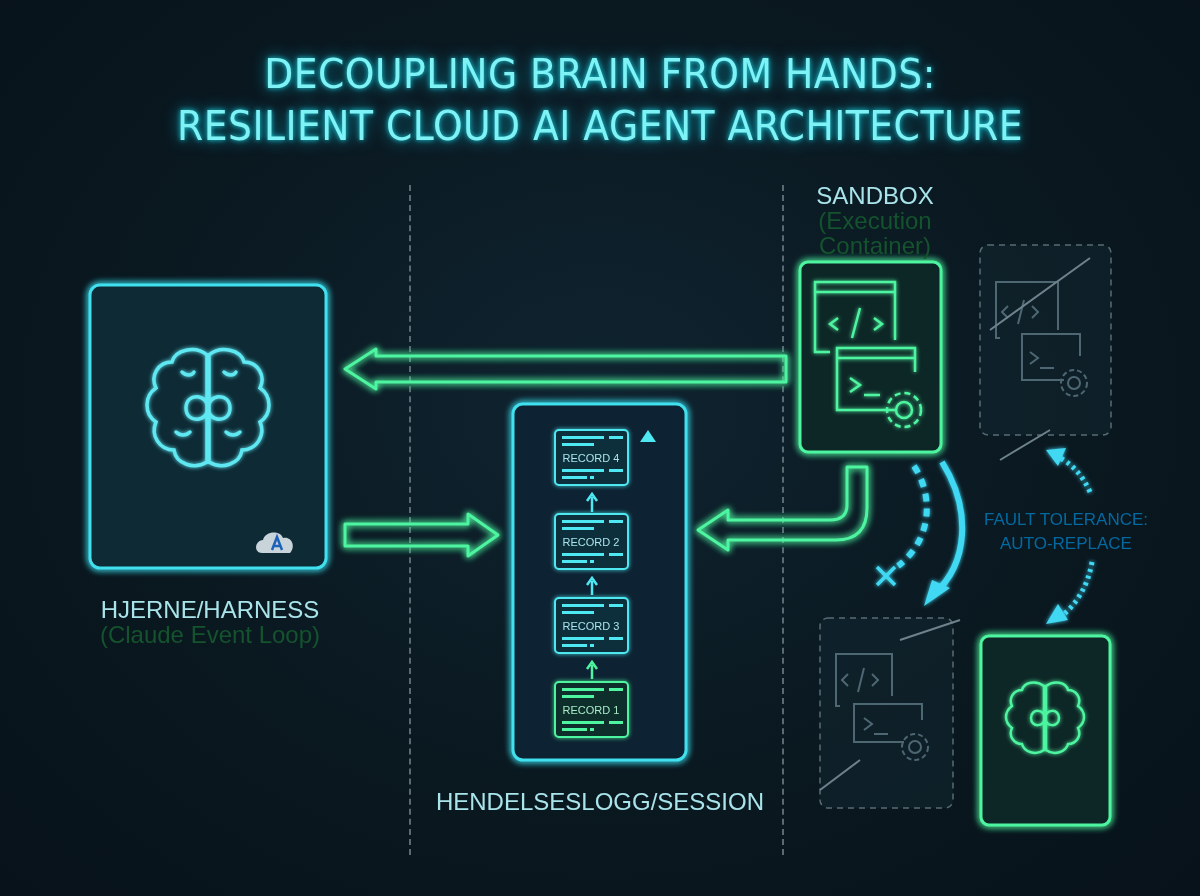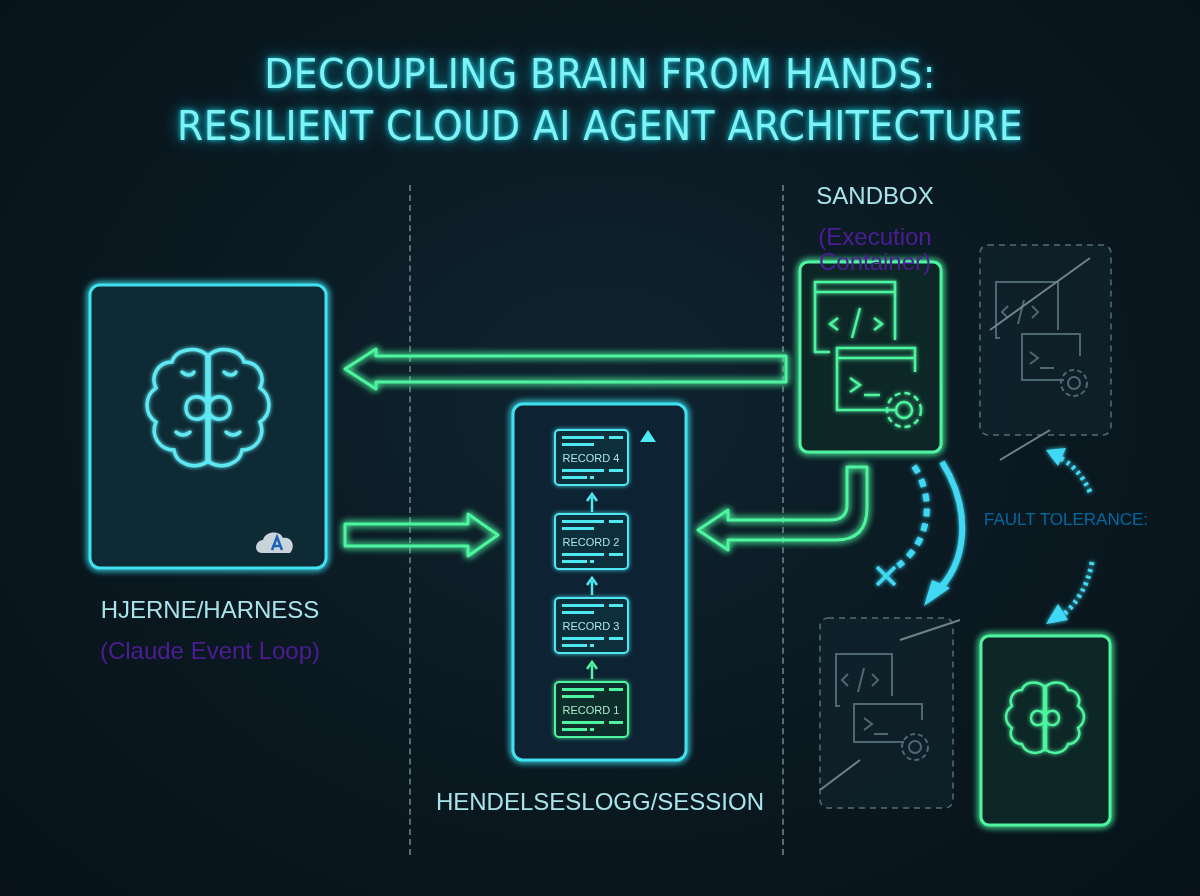--- a/index.html
+++ b/index.html
@@ -8,7 +8,7 @@
   .divider{position:absolute;top:185px;height:670px;width:0;border-left:2px dashed #5a6a72;}
   svg.main{position:absolute;left:0;top:0;}
   .label{position:absolute;text-align:center;color:#a8e4ea;font-size:24px;line-height:25px;}
-  .label .sub{color:#4c1d95;margin-top:16px;}
+  .label .sub{color:#14532d;}
   .rec-text{font-family:"Liberation Sans",sans-serif;font-size:11px;}
   .ft{position:absolute;left:976px;top:508px;width:180px;text-align:center;color:#0369a1;font-size:17px;line-height:24px;}
 </style>

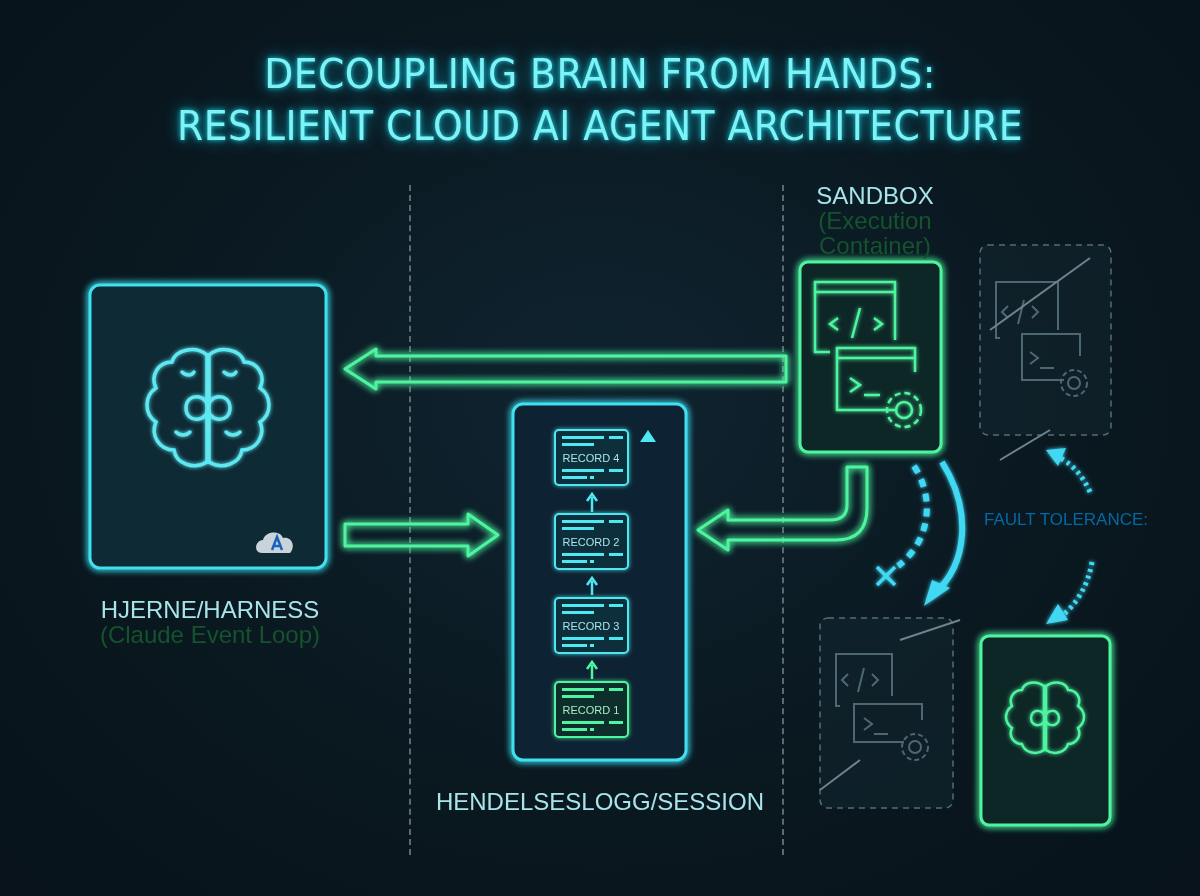--- a/index.html
+++ b/index.html
@@ -223,6 +223,7 @@
 
 <div class="ft">
   <div>FAULT TOLERANCE:</div>
+  <div>AUTO-REPLACE</div>
 </div>
 
 </body></html>

